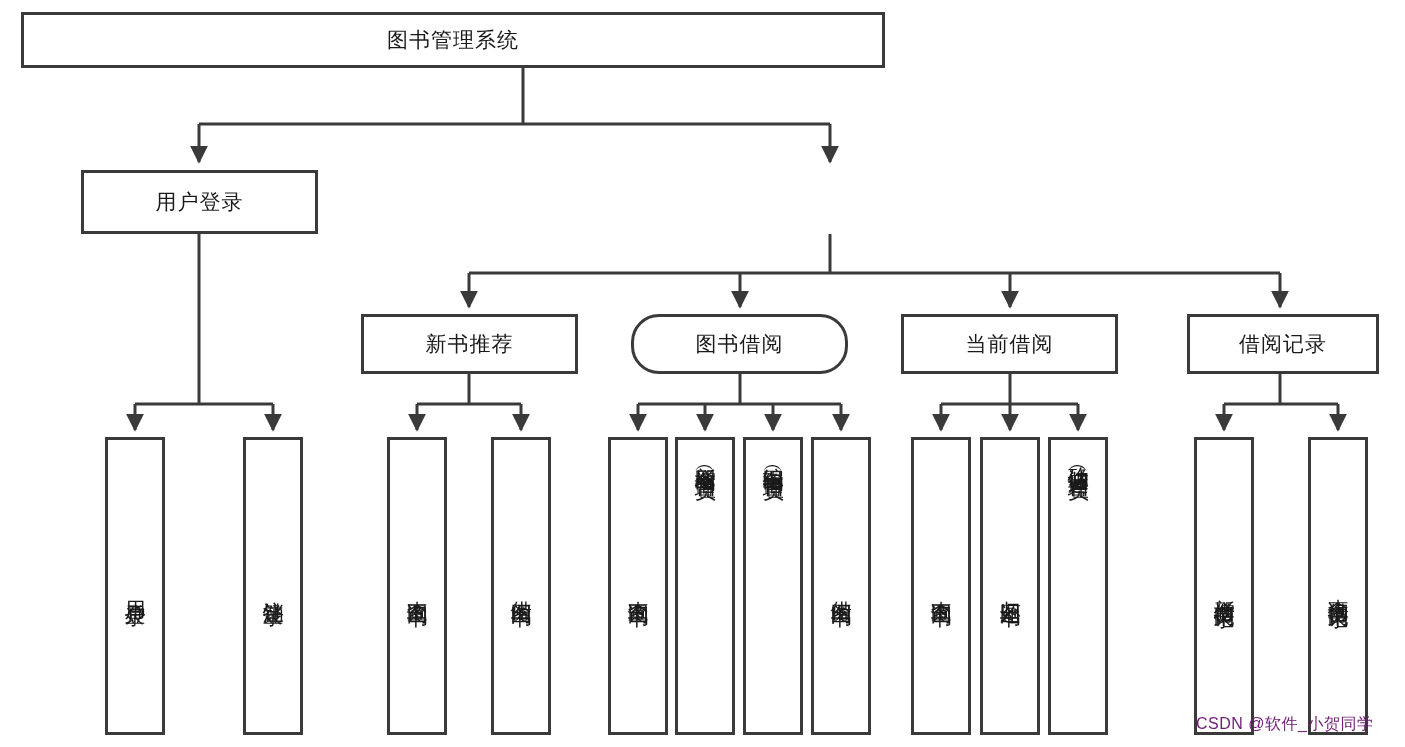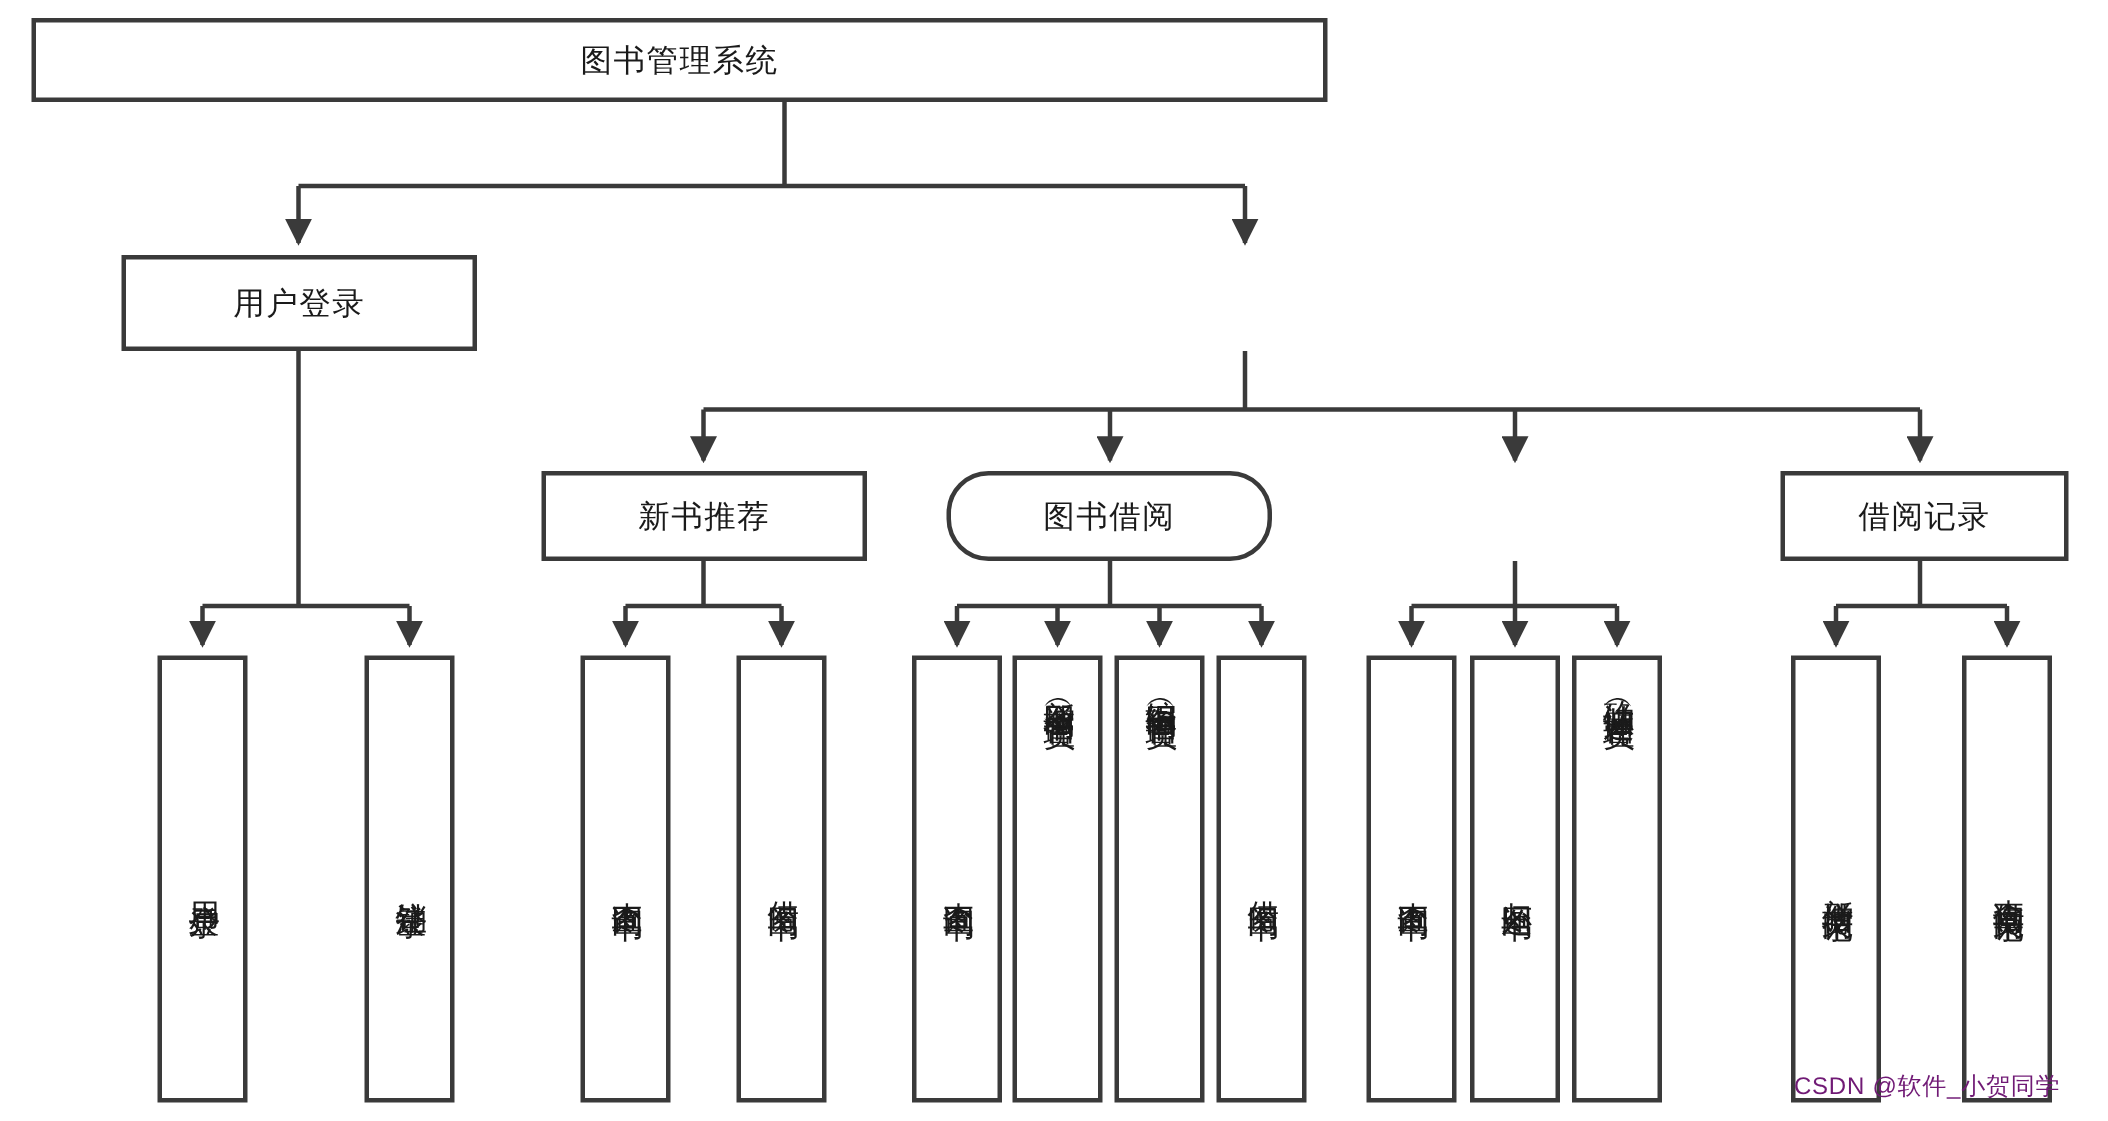--- a/index.html
+++ b/index.html
@@ -127,6 +127,7 @@
 
   <div class="node h" style="left:361px;top:314px;width:217px;height:60px;">新书推荐</div>
   <div class="node h" style="left:631px;top:314px;width:217px;height:60px;border-radius:28px;">图书借阅</div>
+  <div class="node h" style="left:901px;top:314px;width:217px;height:60px;">当前借阅</div>
   <div class="node h" style="left:1187px;top:314px;width:192px;height:60px;">借阅记录</div>
 
   <div class="node leaf" style="left:105px;top:437px;width:60px;height:298px;">

